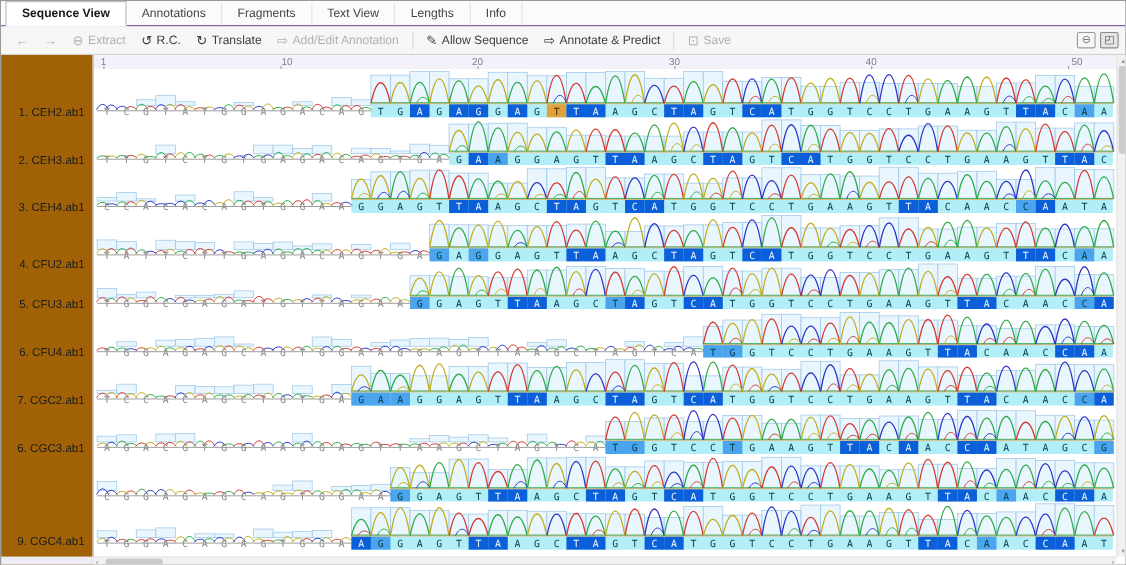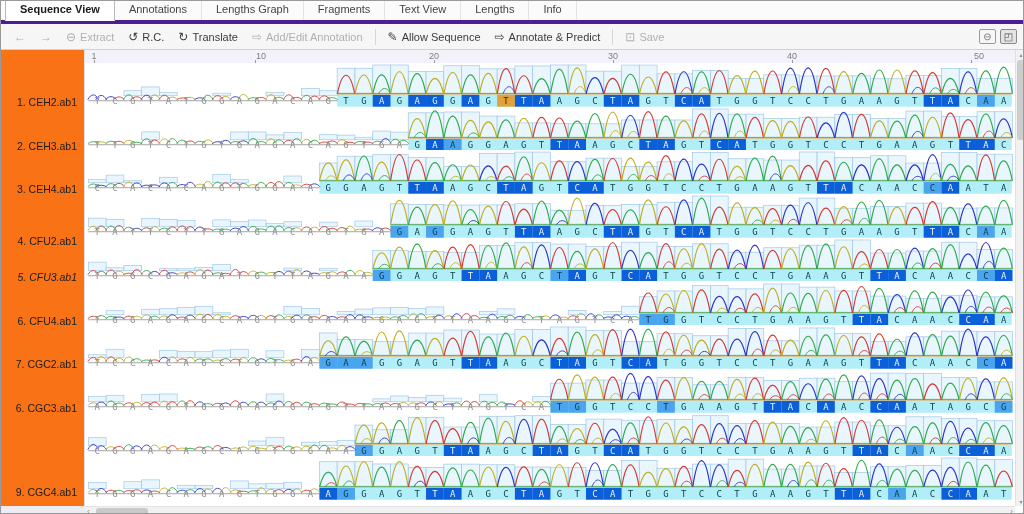--- a/index.html
+++ b/index.html
@@ -9,7 +9,7 @@
        border:1px solid #9a9a9a;}
   
   .tabbar{position:absolute;left:0;top:0;width:100%;height:23px;background:#fbfbfb;
-          border-bottom:4px solid #4c1d95;display:flex;align-items:flex-end;padding-left:4px;}
+          border-bottom:1px solid #4c1d95;display:flex;align-items:flex-end;padding-left:4px;}
   .tab{height:21px;line-height:20px;padding:0 14px;font-size:11px;color:#444;
        border-right:1px solid #e3e3e3;cursor:default;white-space:nowrap;}
   .tab.active{background:#fff;border:1px solid #b9b9b9;border-bottom:1px solid #fff;

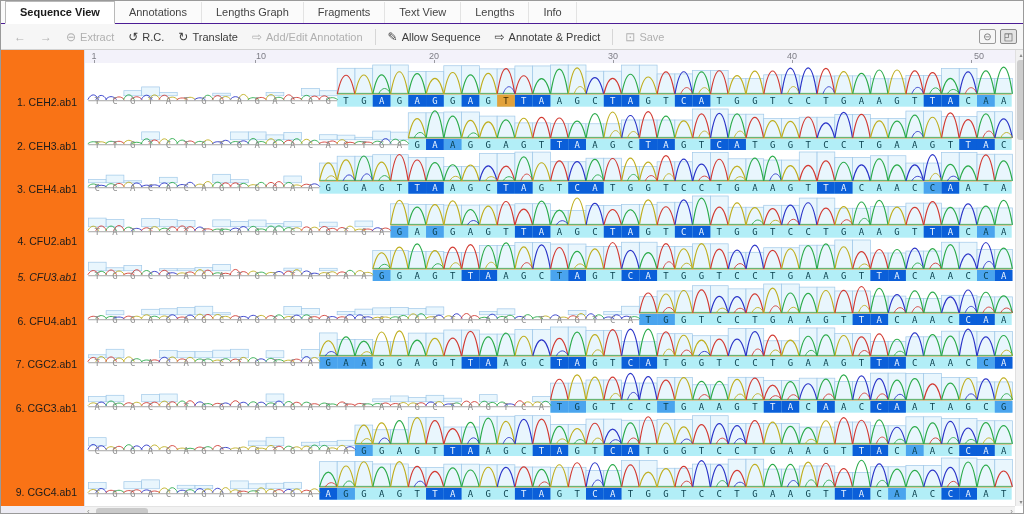--- a/index.html
+++ b/index.html
@@ -55,7 +55,6 @@
   <div class="tabbar">
       <div class="tab active">Sequence View</div>
       <div class="tab">Annotations</div>
-      <div class="tab">Lengths Graph</div>
       <div class="tab">Fragments</div>
       <div class="tab">Text View</div>
       <div class="tab">Lengths</div>

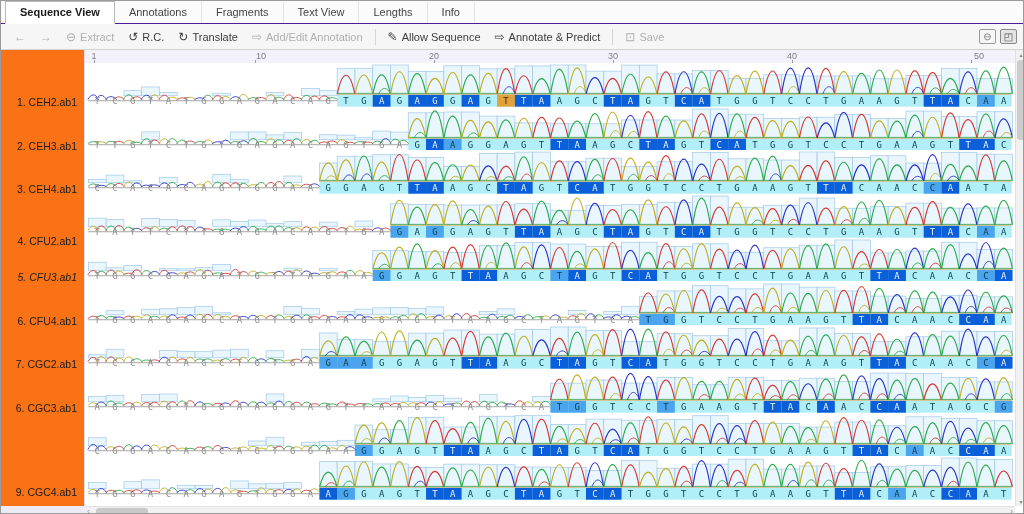--- a/index.html
+++ b/index.html
@@ -28,7 +28,7 @@
   .winbtn.pressed{background:#e4e4e4;border-color:#8a8a8a;color:#555;}
   
   .content{position:absolute;left:0;top:49px;width:1024px;height:465px;background:#fff;}
-  .labels{position:absolute;left:0;top:0;width:84px;height:465px;background:#f97316;
+  .labels{position:absolute;left:0;top:0;width:84px;height:465px;background:#a16207;
           border-right:1px solid #dfdfe8;text-align:center;}
   .rowlabel{position:absolute;right:7px;font-size:10.5px;color:#1c1c1c;white-space:nowrap;}
   .ruler{position:absolute;left:84px;top:0;width:930px;height:13px;background:#f3f2fa;

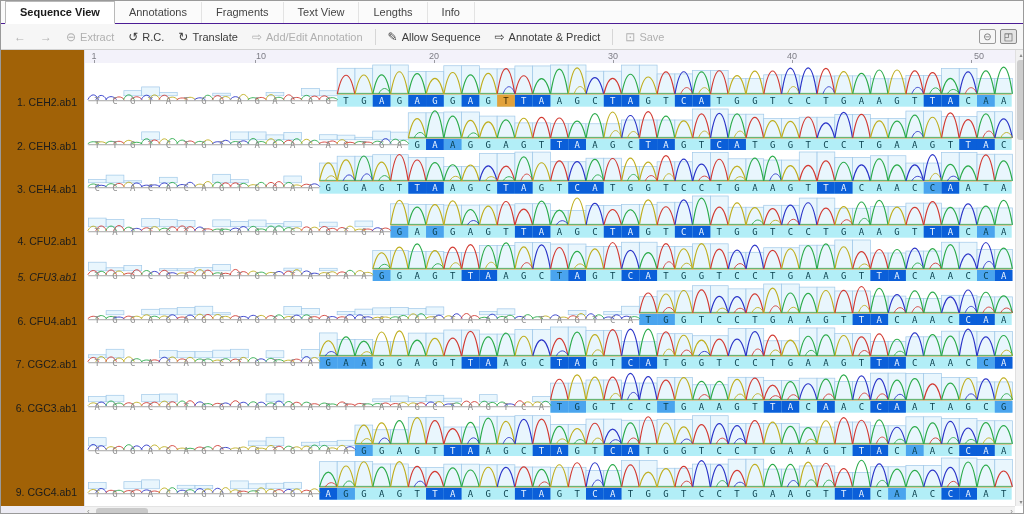--- a/index.html
+++ b/index.html
@@ -2140,7 +2140,7 @@
         <div class="rowlabel" style="top: 89.7px;">2. CEH3.ab1</div>
         <div class="rowlabel" style="top: 133.4px;">3. CEH4.ab1</div>
         <div class="rowlabel" style="top: 185px;">4. CFU2.ab1</div>
-        <div class="rowlabel" style="top: 220.8px; font-style: italic;">5. CFU3.ab1</div>
+        <div class="rowlabel" style="top: 220.8px;">5. CFU3.ab1</div>
         <div class="rowlabel" style="top: 264.5px;">6. CFU4.ab1</div>
         <div class="rowlabel" style="top: 308.2px;">7. CGC2.ab1</div>
         <div class="rowlabel" style="top: 351.9px;">6. CGC3.ab1</div>

